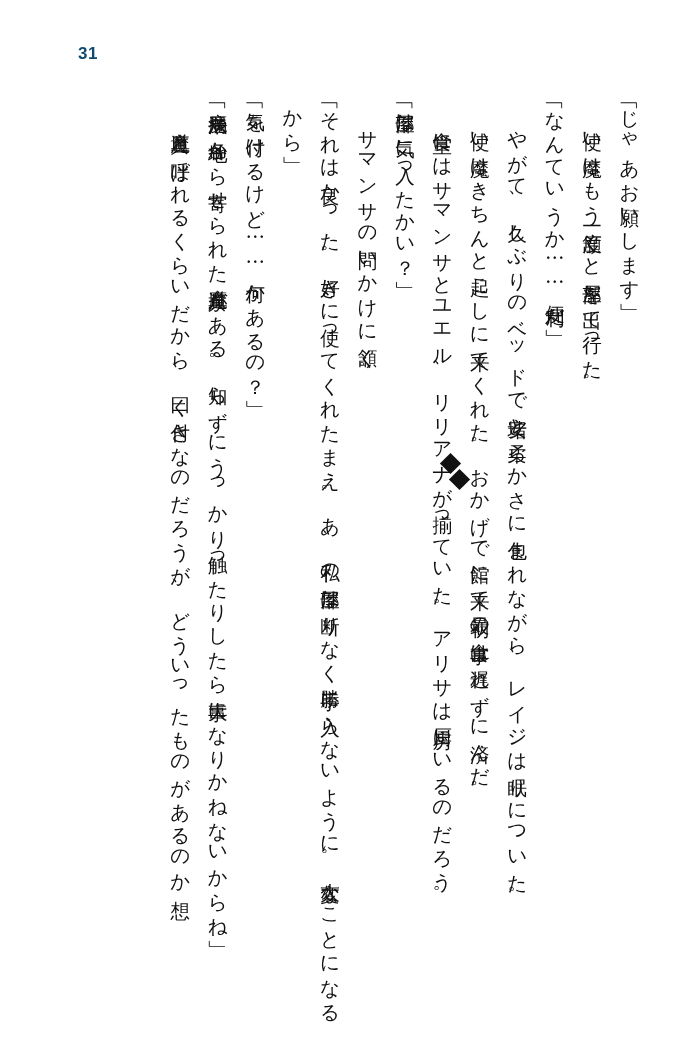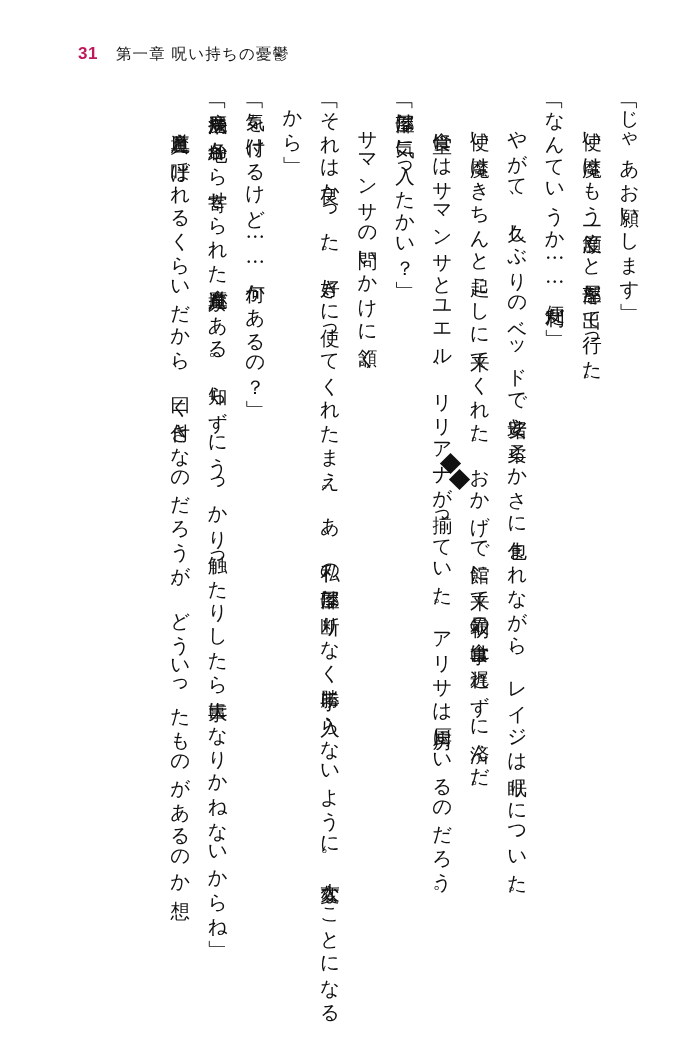--- a/index.html
+++ b/index.html
@@ -36,7 +36,7 @@
     font-weight: bold;
     font-size: 17px;
     letter-spacing: 0.5px;
-    color: #be185d;
+    color: #0c4a6e;
   }
   .chapter-title {
     font-family: "Liberation Sans", sans-serif;

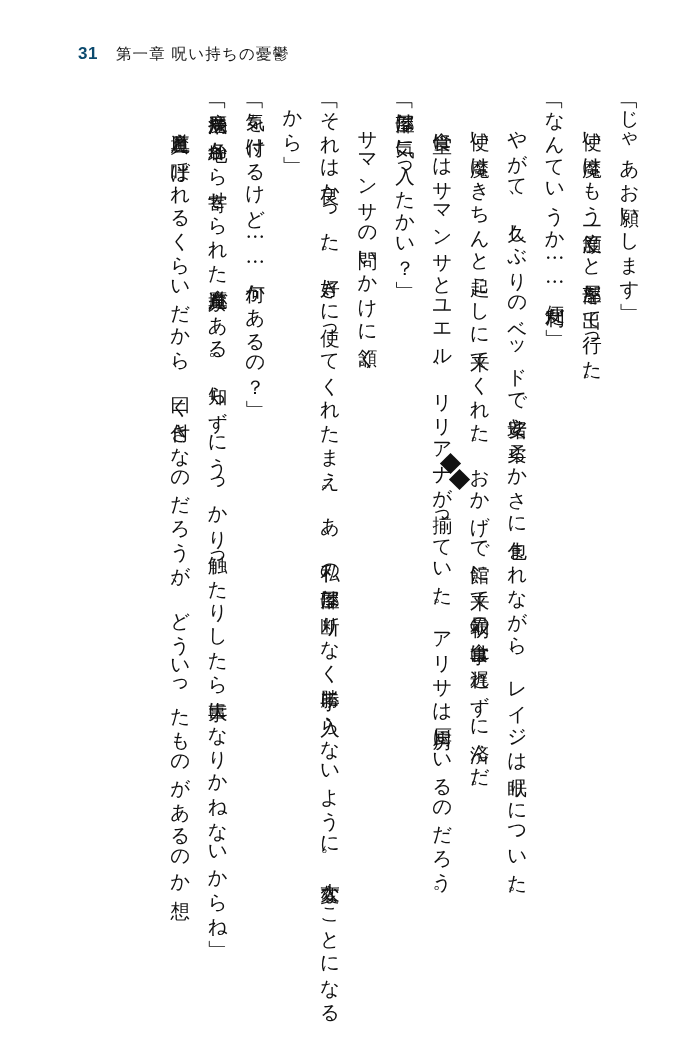--- a/index.html
+++ b/index.html
@@ -99,7 +99,6 @@
 
   <div class="header">
     <span class="page-number">31</span>
-    <span class="chapter-title">第一章 呪い持ちの憂鬱</span>
   </div>
 
   <div class="divider">

